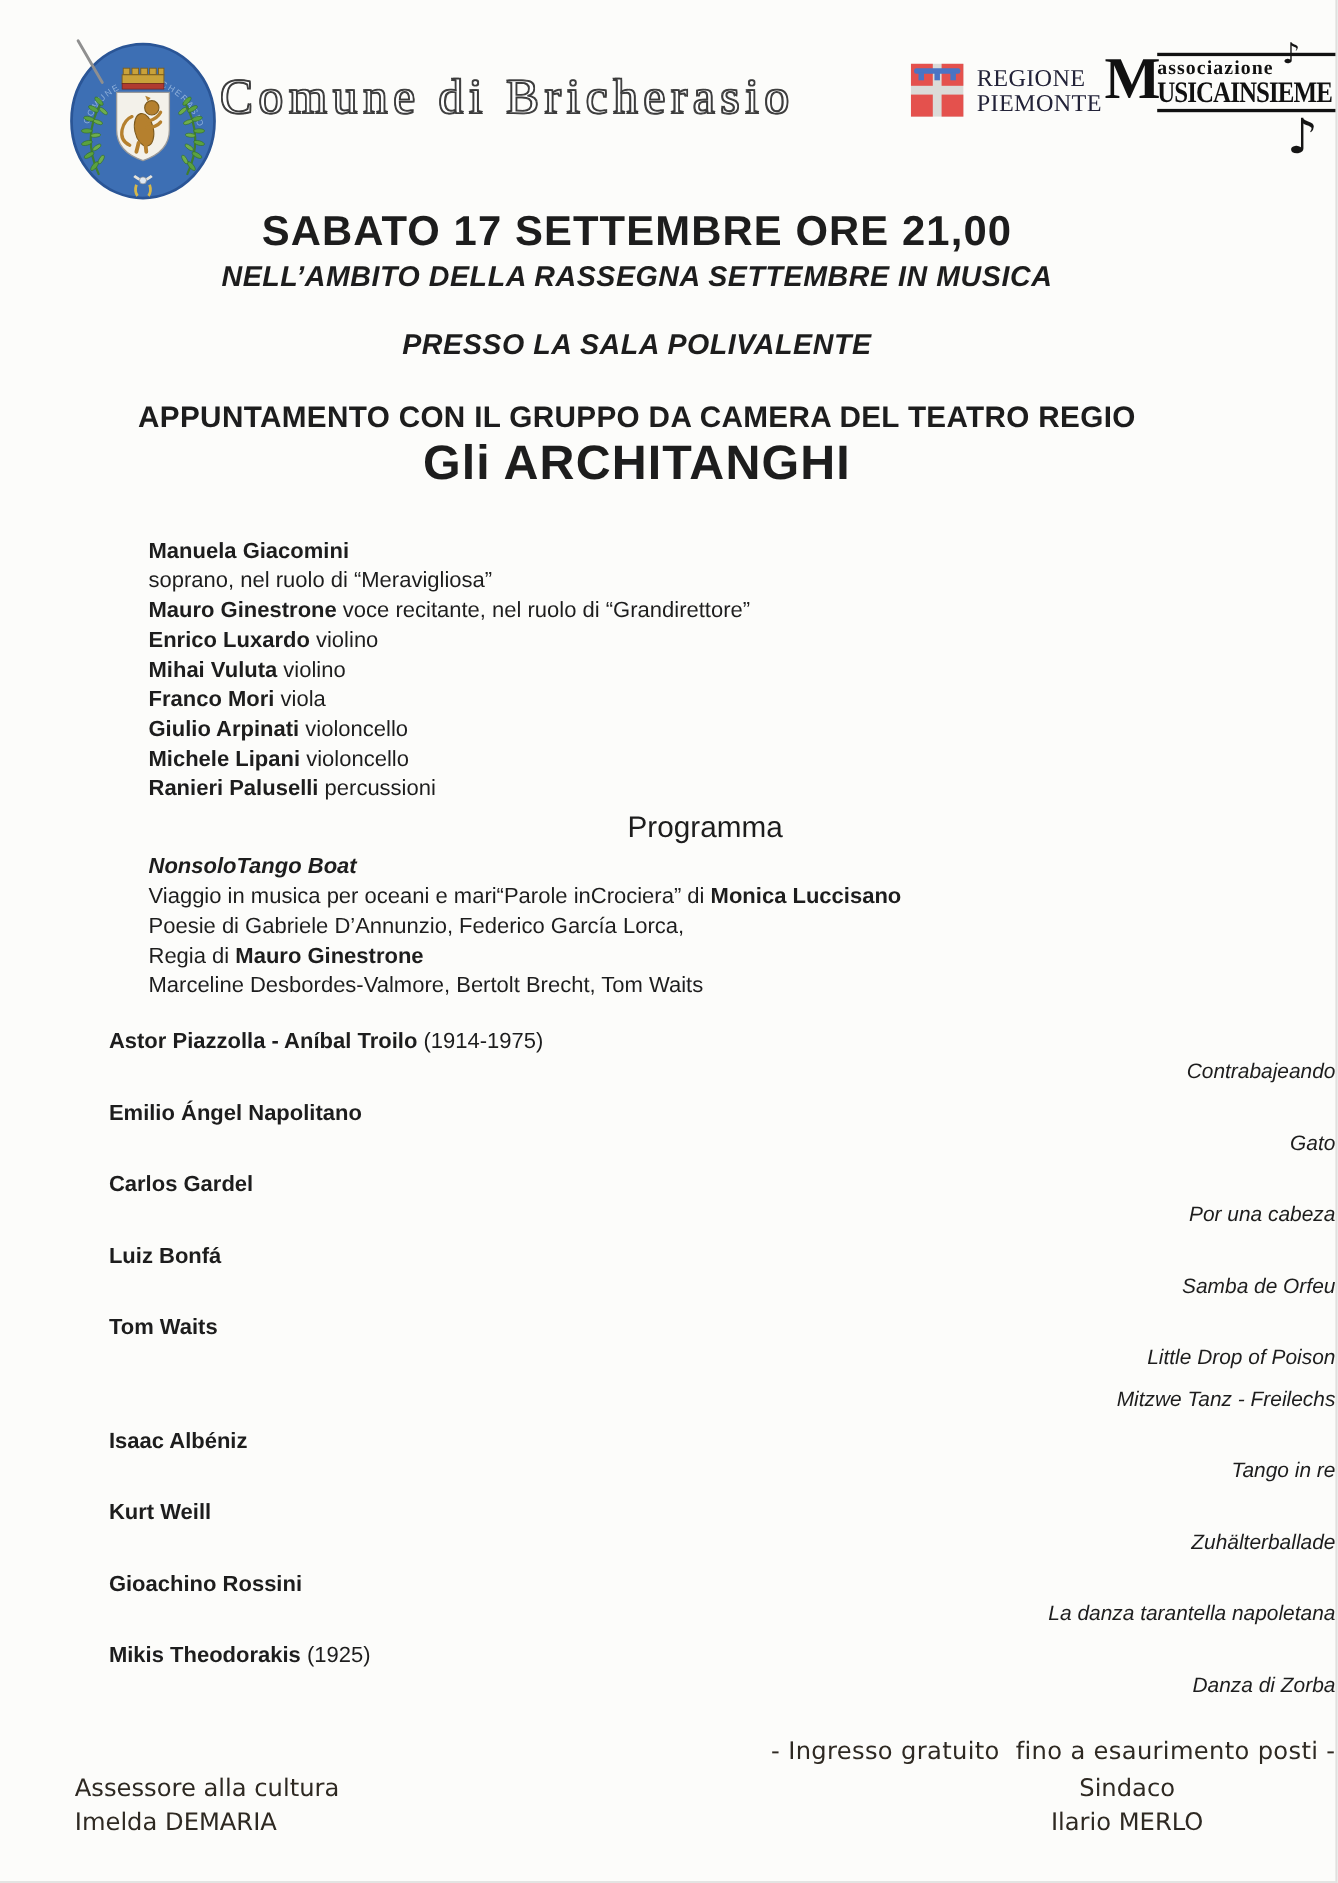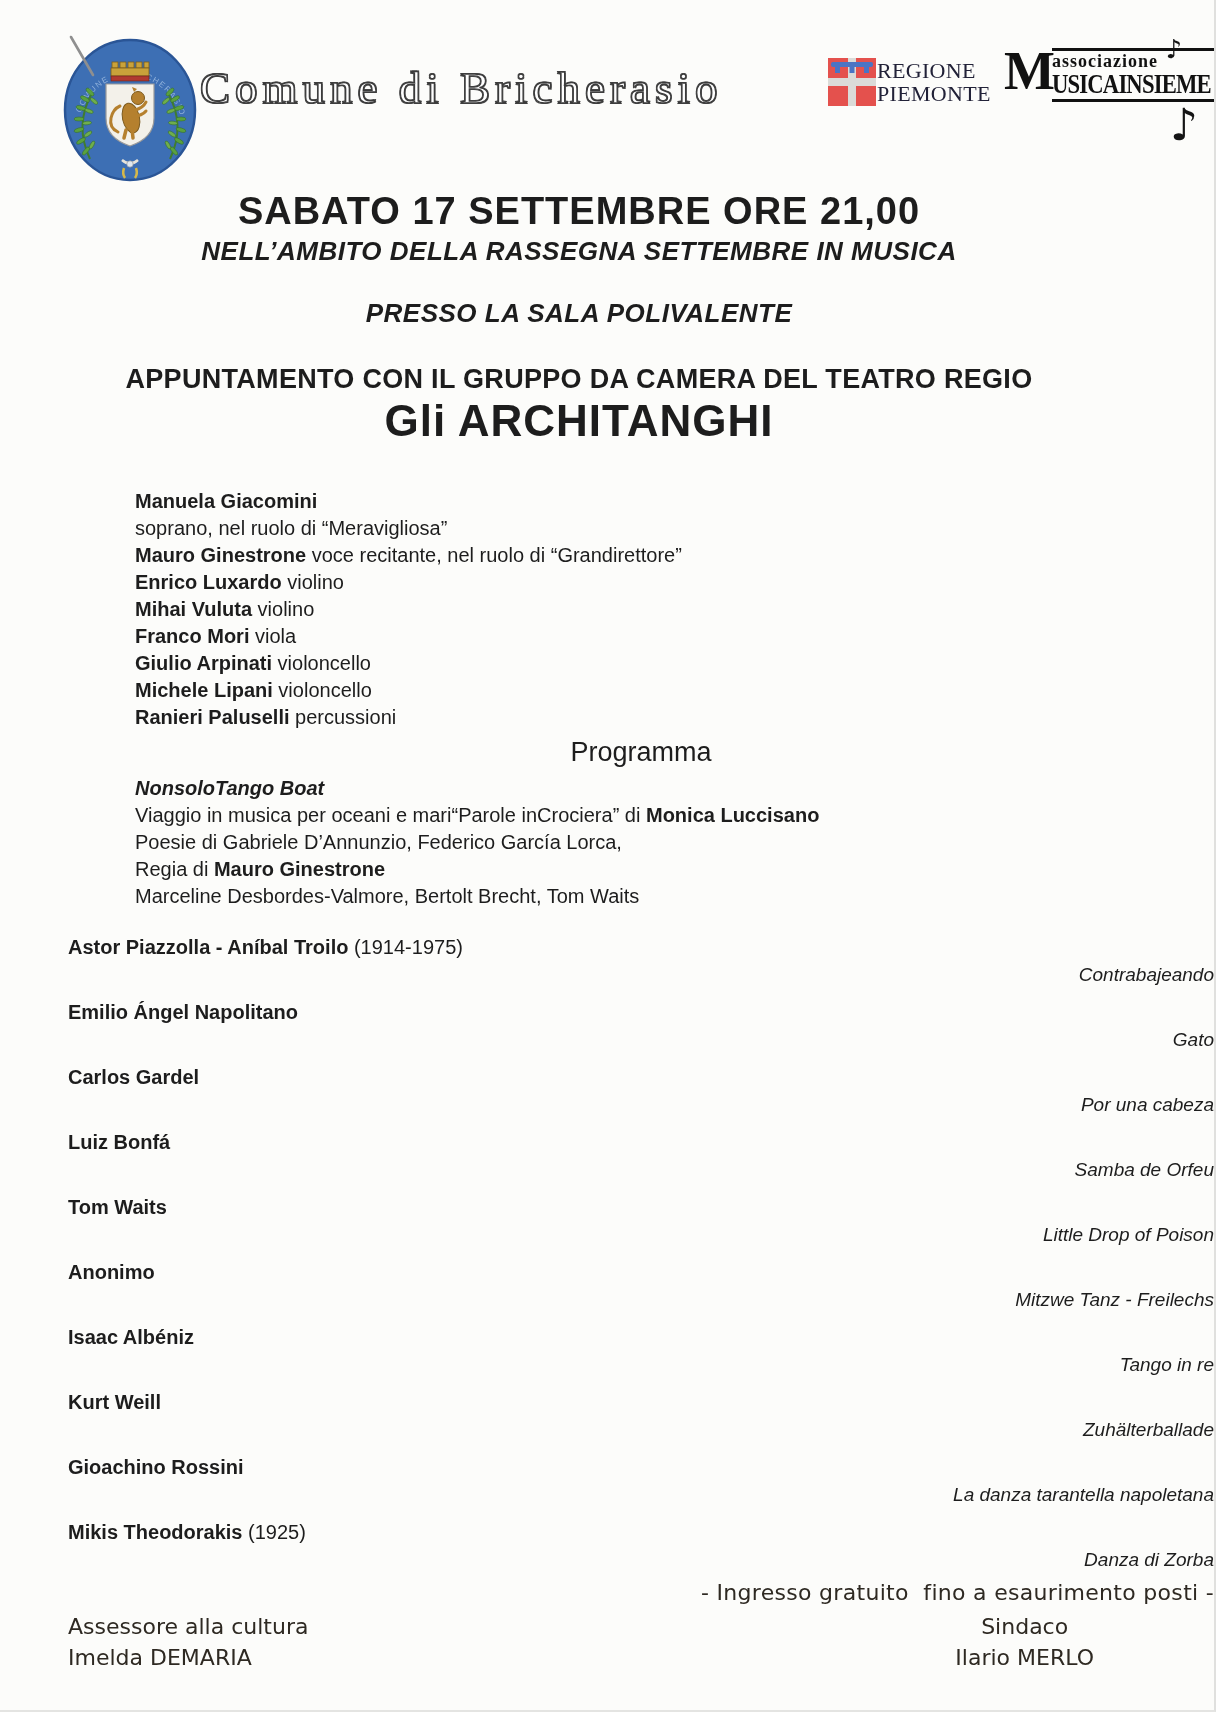--- a/index.html
+++ b/index.html
@@ -22,7 +22,7 @@
     text-shadow:-1px -1px 0 #4a4a4a, 1px -1px 0 #4a4a4a, -1px 1px 0 #4a4a4a, 1px 1px 0 #4a4a4a;
     white-space:nowrap;
   }
-  .regione { position:absolute; left:828px; top:56px; display:flex; align-items:center; gap:1px; }
+  .regione { position:absolute; left:828px; top:56px; display:flex; align-items:center; gap:12px; }
   .regione-text {
     font-family:"Liberation Serif", serif; font-size:22px; line-height:23px;
     color:#222238; letter-spacing:0.3px;

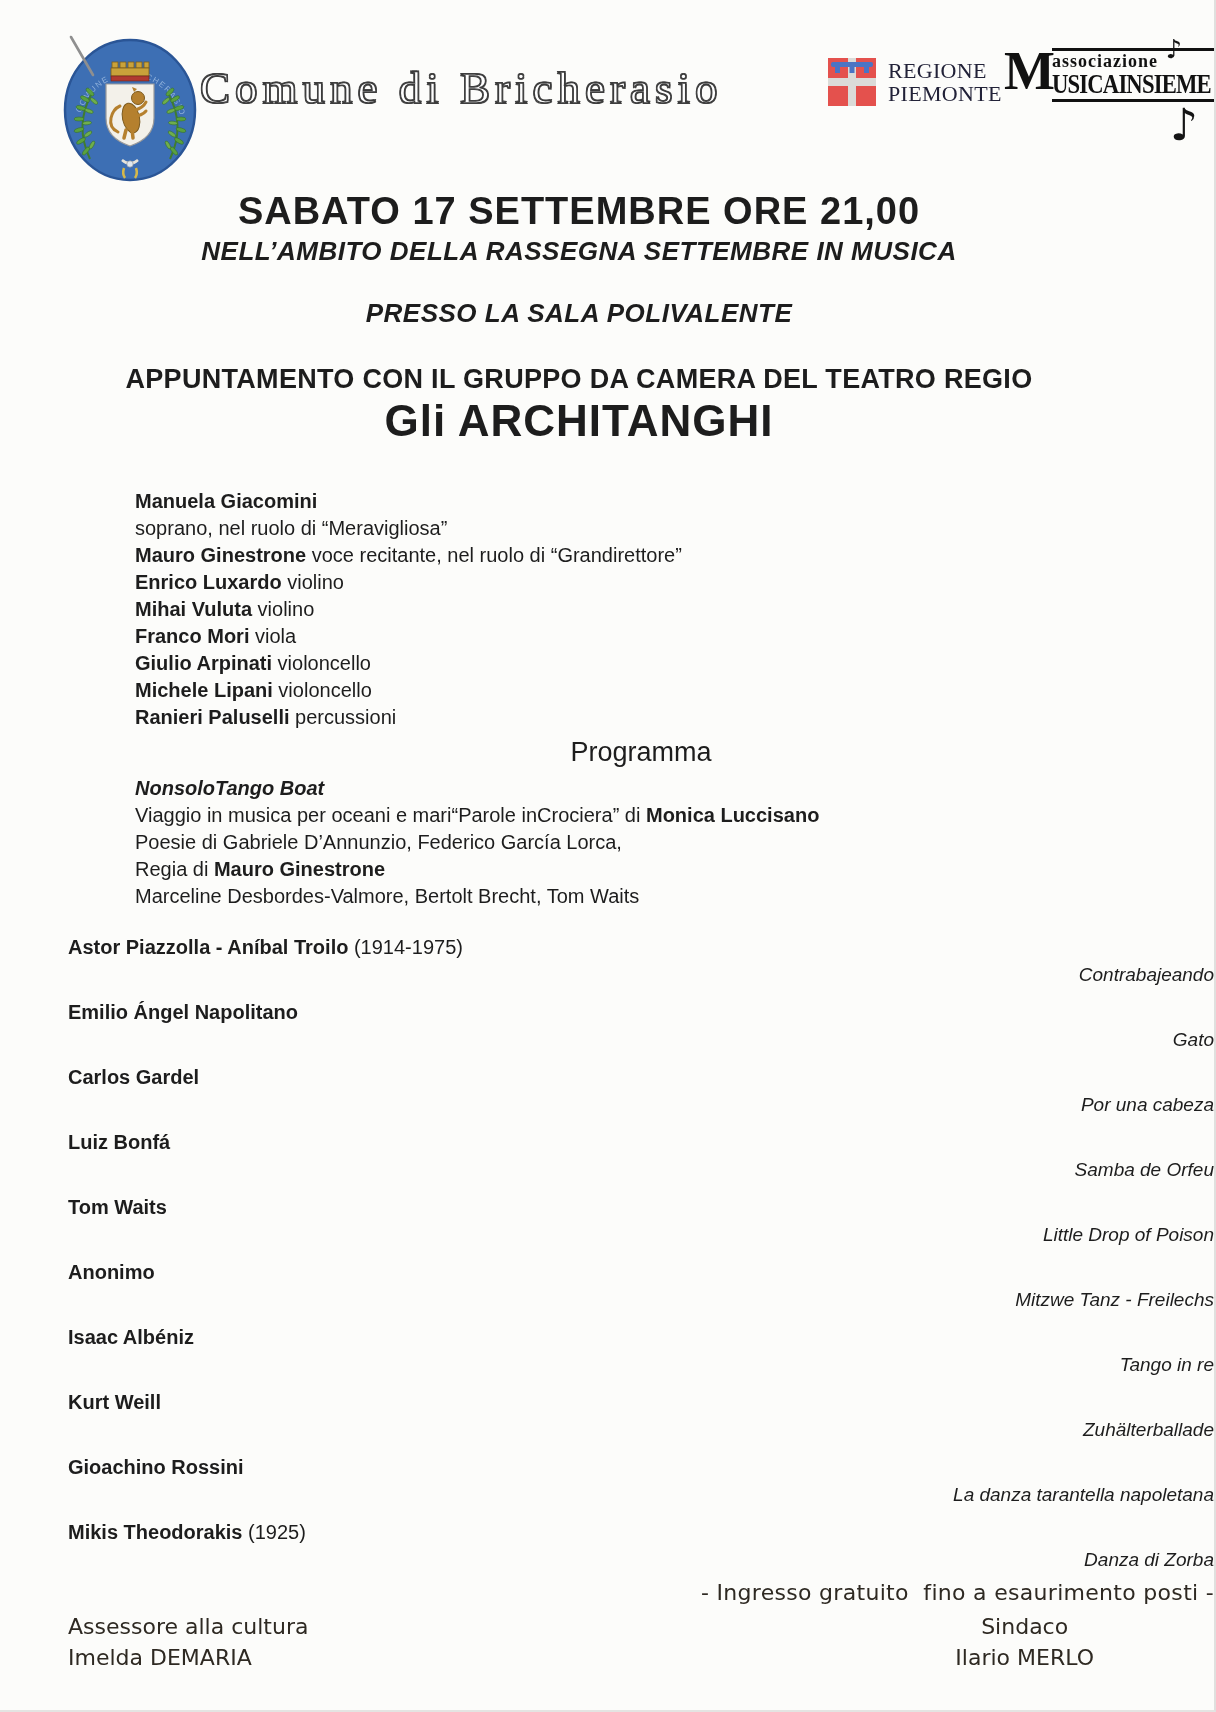--- a/index.html
+++ b/index.html
@@ -66,7 +66,7 @@
   .show { margin:7px 0 0 135px; }
   .show-title { font-weight:bold; font-style:italic; font-size:20px; line-height:27px; }
   .desc { font-size:20px; line-height:27px; }
-  .pieces { margin:24px 0 0 68px; }
+  .pieces { margin:24px 0 0 99px; }
   .piece { margin-bottom:11px; }
   .composer-line { font-size:20px; font-weight:bold; line-height:27px; }
   .composer-line .years { font-weight:normal; }

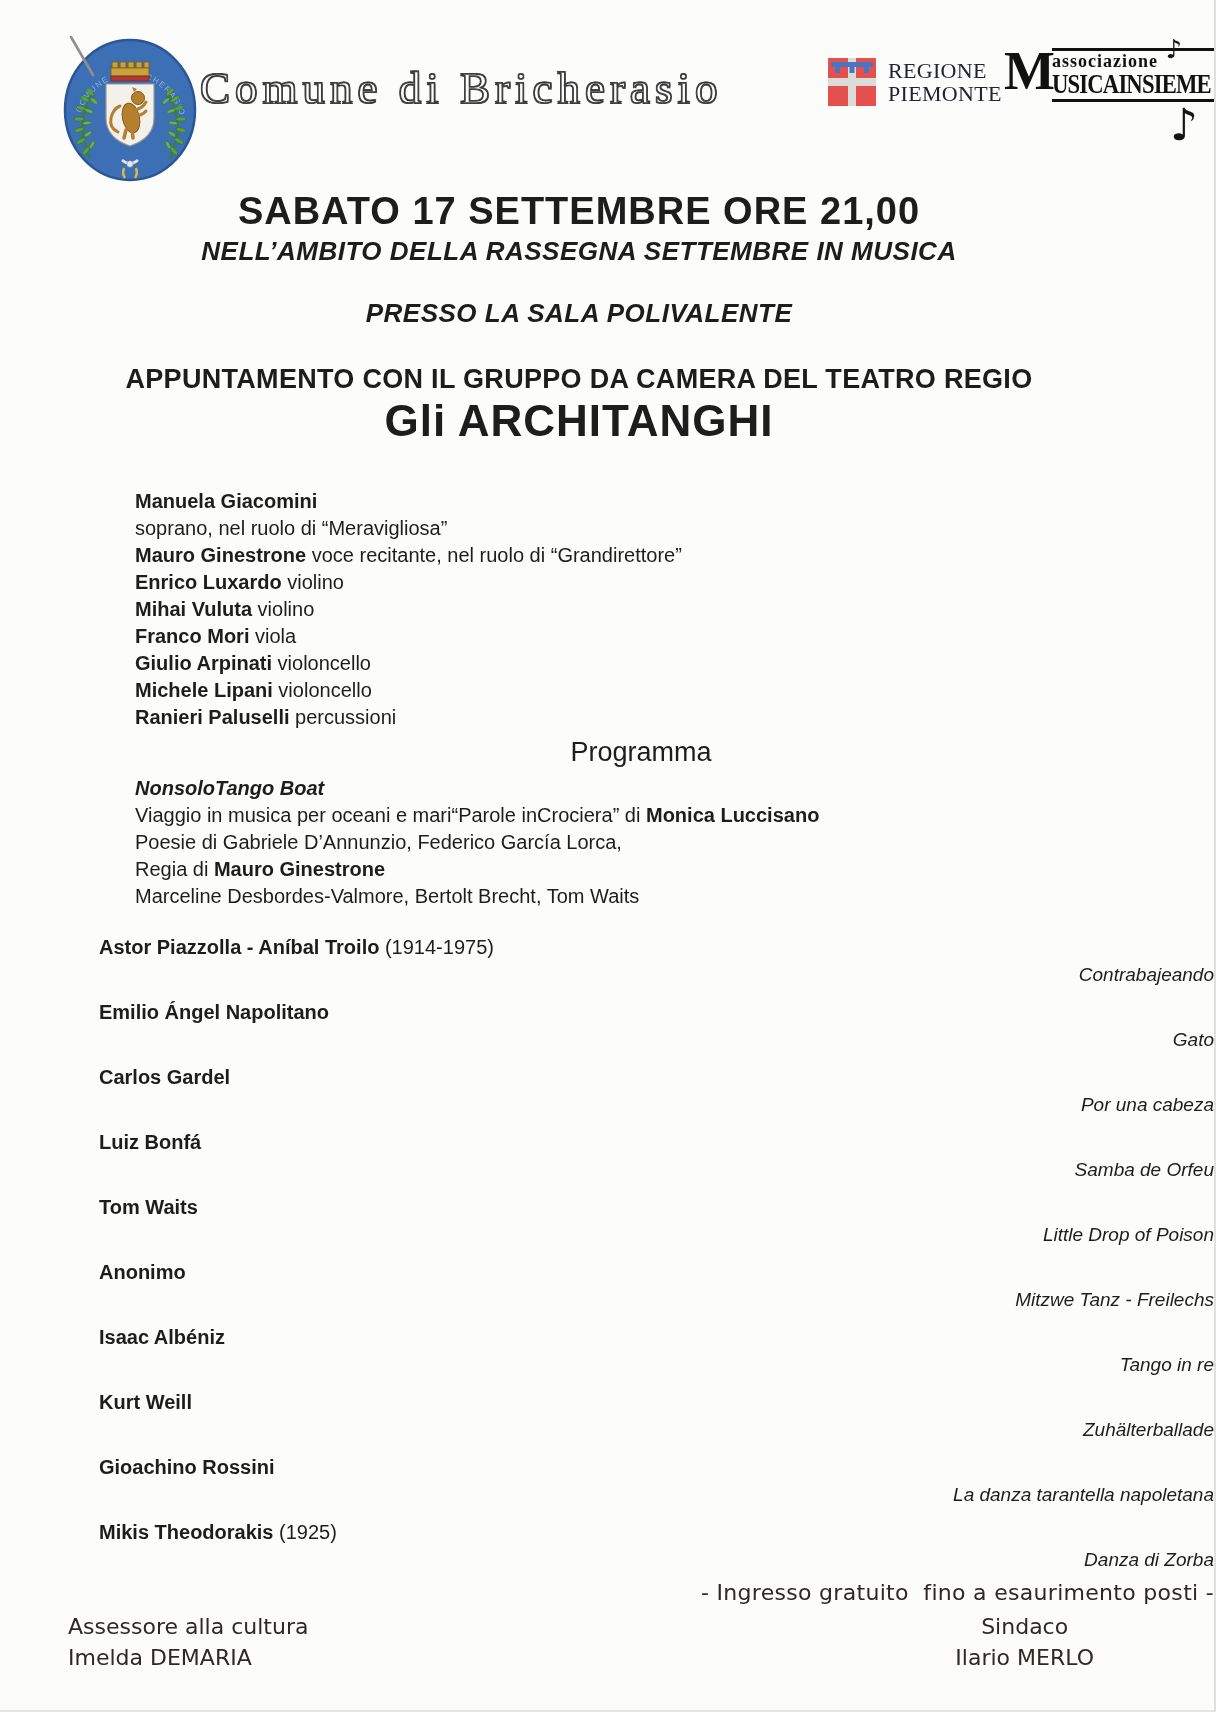--- a/index.html
+++ b/index.html
@@ -244,7 +244,6 @@
       <div class="piece-title">Little Drop of Poison</div>
     </div>
     <div class="piece">
-      <div class="composer-line"><span>Anonimo</span><span class="years"></span></div>
       <div class="piece-title">Mitzwe Tanz - Freilechs</div>
     </div>
     <div class="piece">

